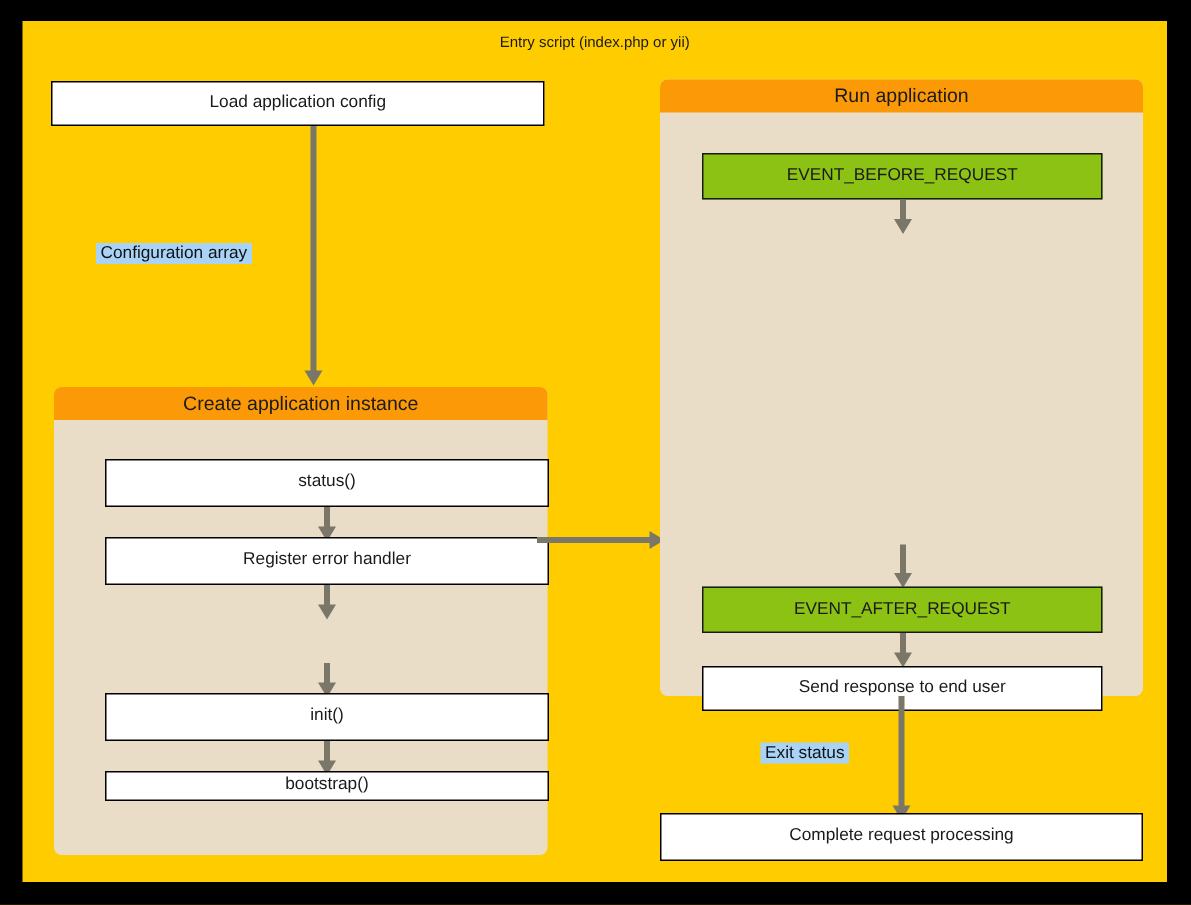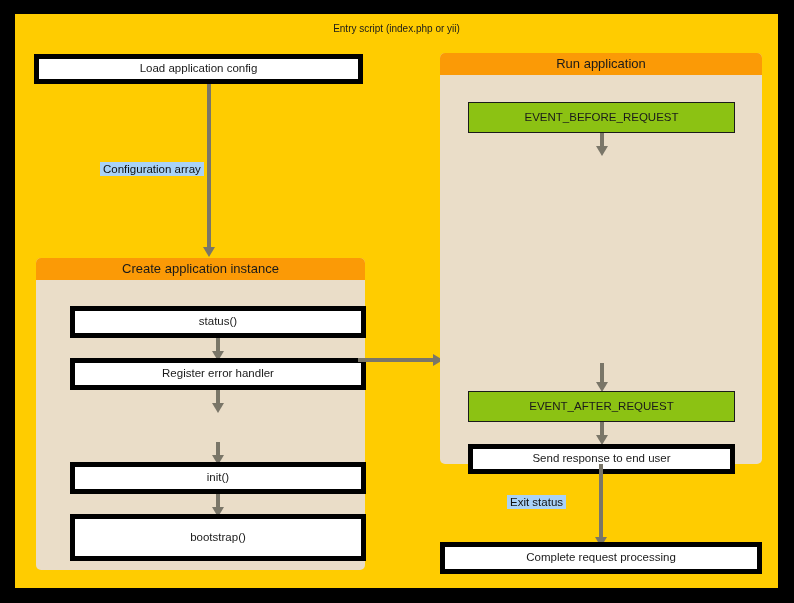--- a/index.html
+++ b/index.html
@@ -47,7 +47,7 @@
     position: absolute;
     box-sizing: border-box;
     background: #FFFFFF;
-    border: 5px solid #000000;
+    border: 1px solid #000000;
     display: flex;
     align-items: center;
     justify-content: center;

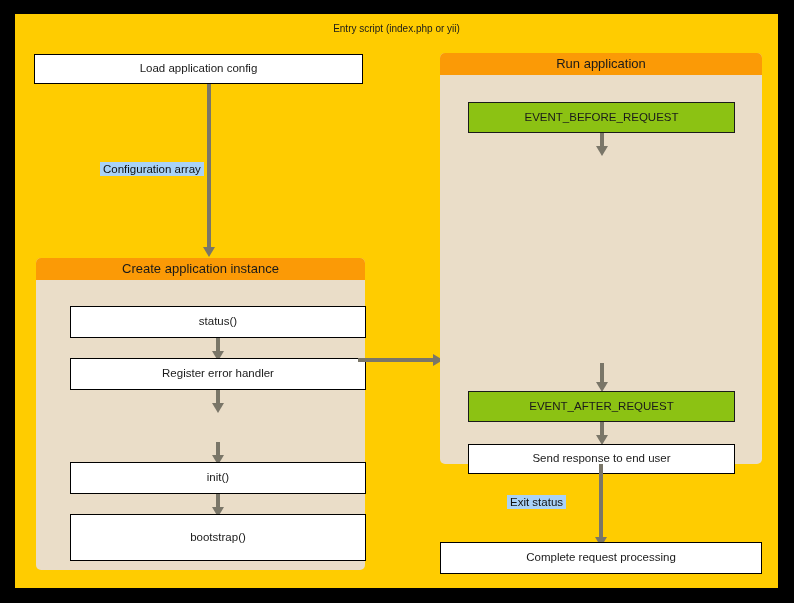--- a/index.html
+++ b/index.html
@@ -156,7 +156,7 @@
 
     <div class="arrow-v" style="left:192px; top:70px; height:164px;"></div>
 
-    <div class="edge-label" style="left:49px; top:148px;margin-left:36px;">Configuration array</div>
+    <div class="edge-label" style="left:49px; top:148px;">Configuration array</div>
 
     <div class="group" style="left:21px; top:244px; width:329px; height:312px;">
       <div class="group-header">Create application instance</div>

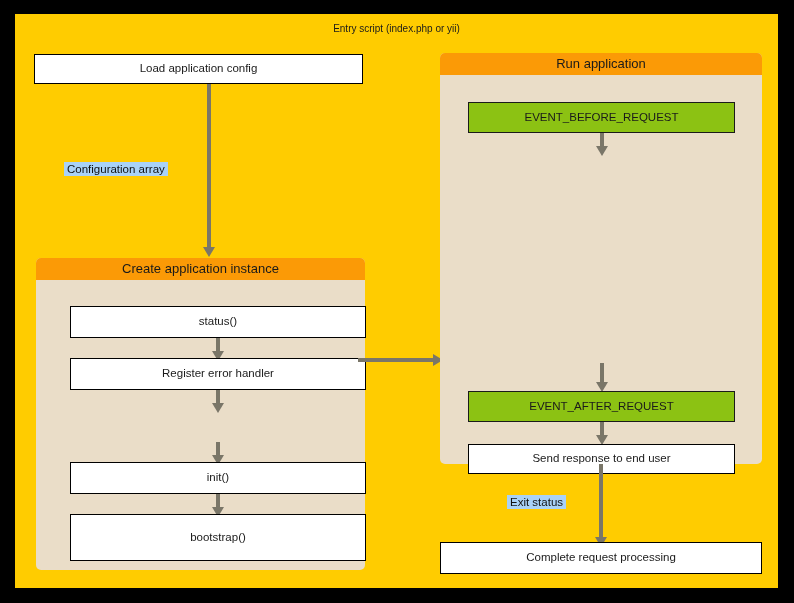--- a/index.html
+++ b/index.html
@@ -172,7 +172,7 @@
       <div class="box" style="left:34px; top:204px; width:296px; height:32px;">init()</div>
       <div class="arrow-v" style="left:180px; top:236px; height:14px;"></div>
 
-      <div class="box" style="left:34px; top:256px; width:296px; height:47px;">bootstrap()</div>
+      <div class="box" style="left:34px; top:256px; width:296px; height:20px;">bootstrap()</div>
     </div>
 
     <div class="arrow-h" style="left:343px; top:344px; width:76px;"></div>

